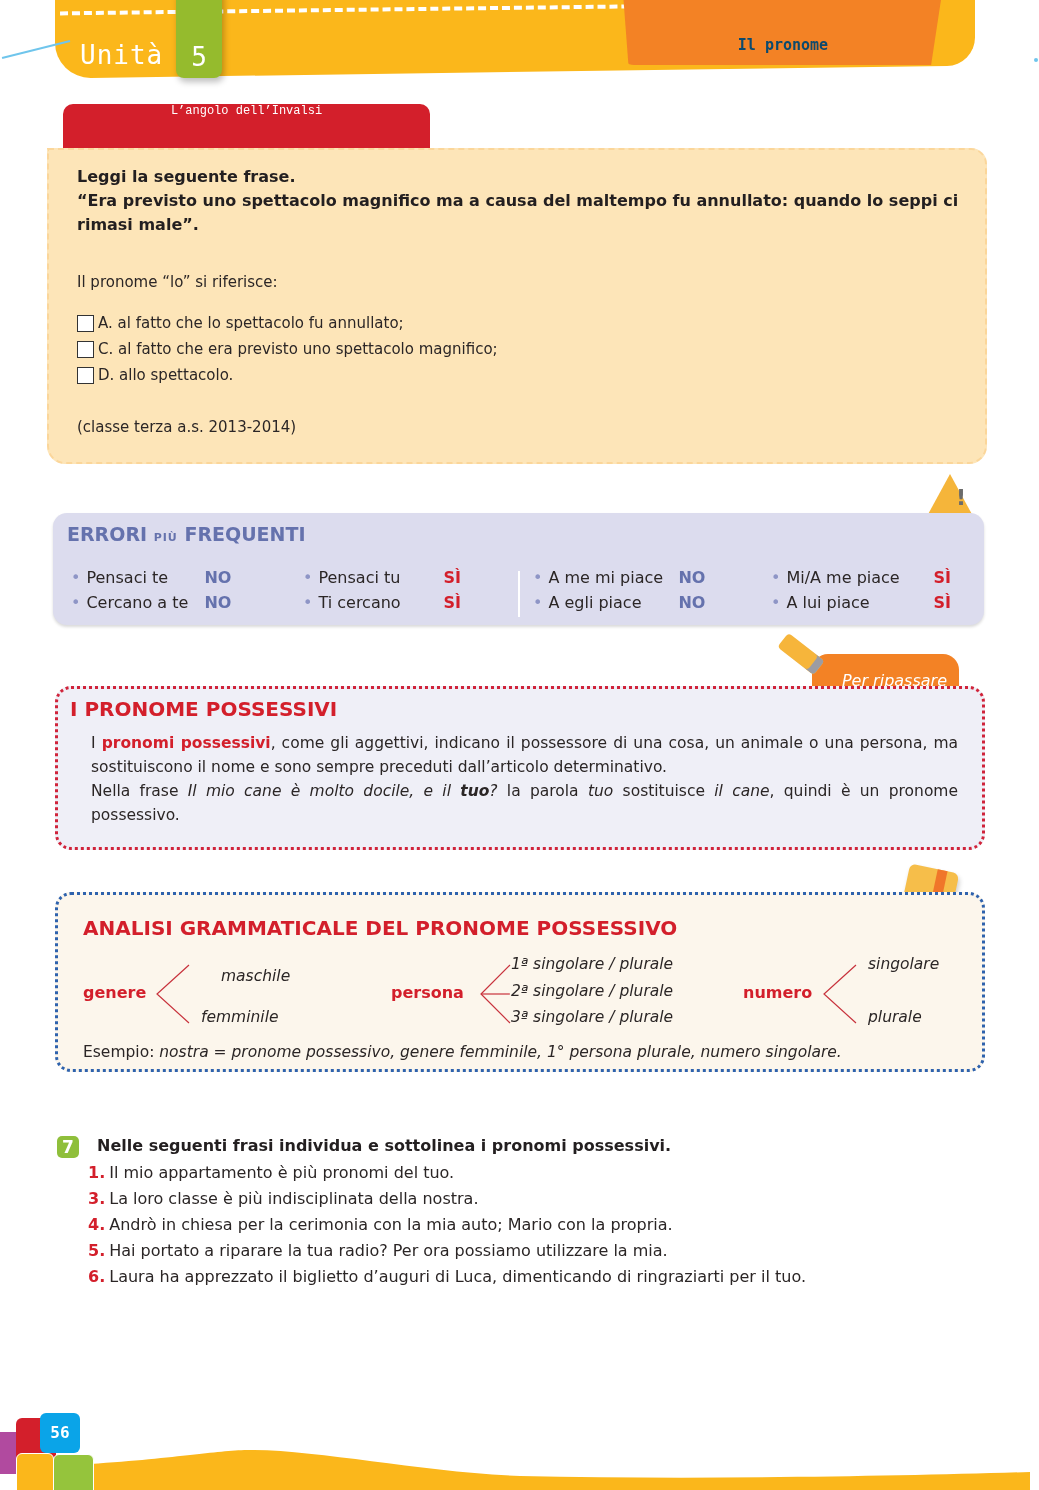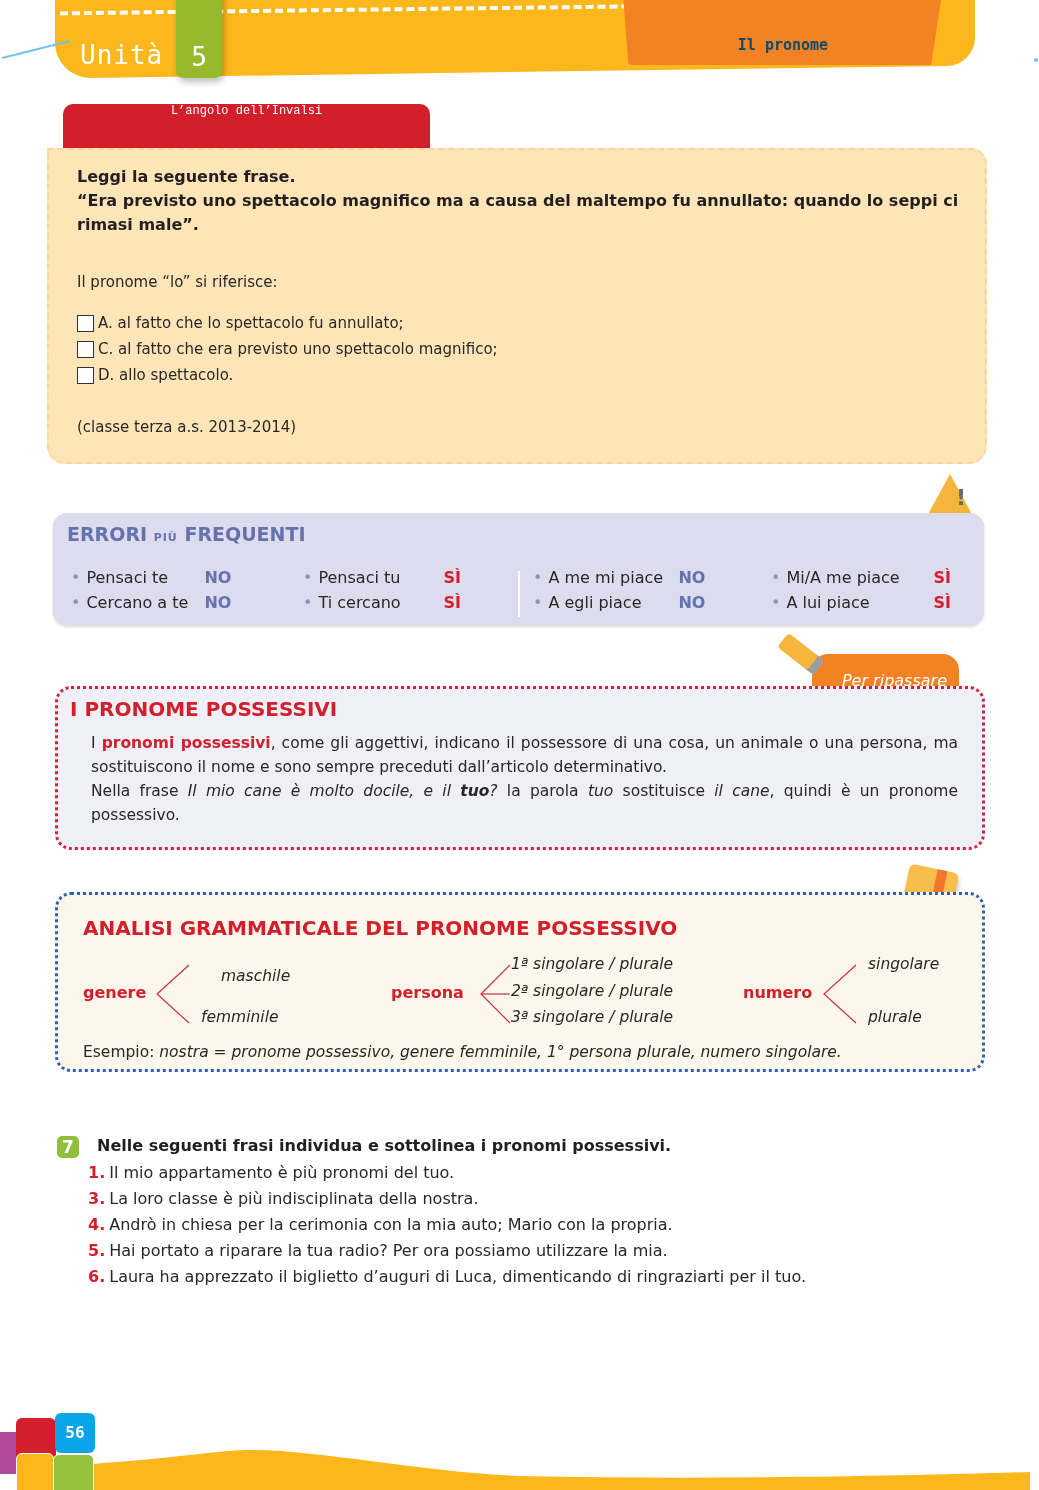--- a/index.html
+++ b/index.html
@@ -71,7 +71,7 @@
   .ft-wave { position: absolute; left: 0; top: 1450px; width: 1039px; height: 40px; }
   .ft-purple { position: absolute; left: 0; top: 1432px; width: 24px; height: 42px; background: #b14a9f; border-radius: 0 6px 0 0; }
   .ft-red { position: absolute; left: 16px; top: 1418px; width: 40px; height: 40px; background: #d31f2b; border-radius: 6px 6px 0 0; }
-  .ft-blue { position: absolute; left: 55px; top: 1413px; width: 40px; height: 40px; background: #0aa4e8; border-radius: 6px; text-align: center; line-height: 40px; font-family: "DejaVu Sans Mono", monospace; font-weight: bold; font-size: 16px; color: #fff; }
+  .ft-blue { position: absolute; left: 40px; top: 1413px; width: 40px; height: 40px; background: #0aa4e8; border-radius: 6px; text-align: center; line-height: 40px; font-family: "DejaVu Sans Mono", monospace; font-weight: bold; font-size: 16px; color: #fff; }
   .ft-yellow { position: absolute; left: 16px; top: 1453px; width: 38px; height: 40px; background: #fbb71b; border-radius: 6px 6px 0 0; border: 1.5px solid #fff; }
   .ft-green { position: absolute; left: 53px; top: 1454px; width: 41px; height: 40px; background: #95c43c; border-radius: 6px 6px 0 0; border: 1.5px solid #fff; }
 </style>

